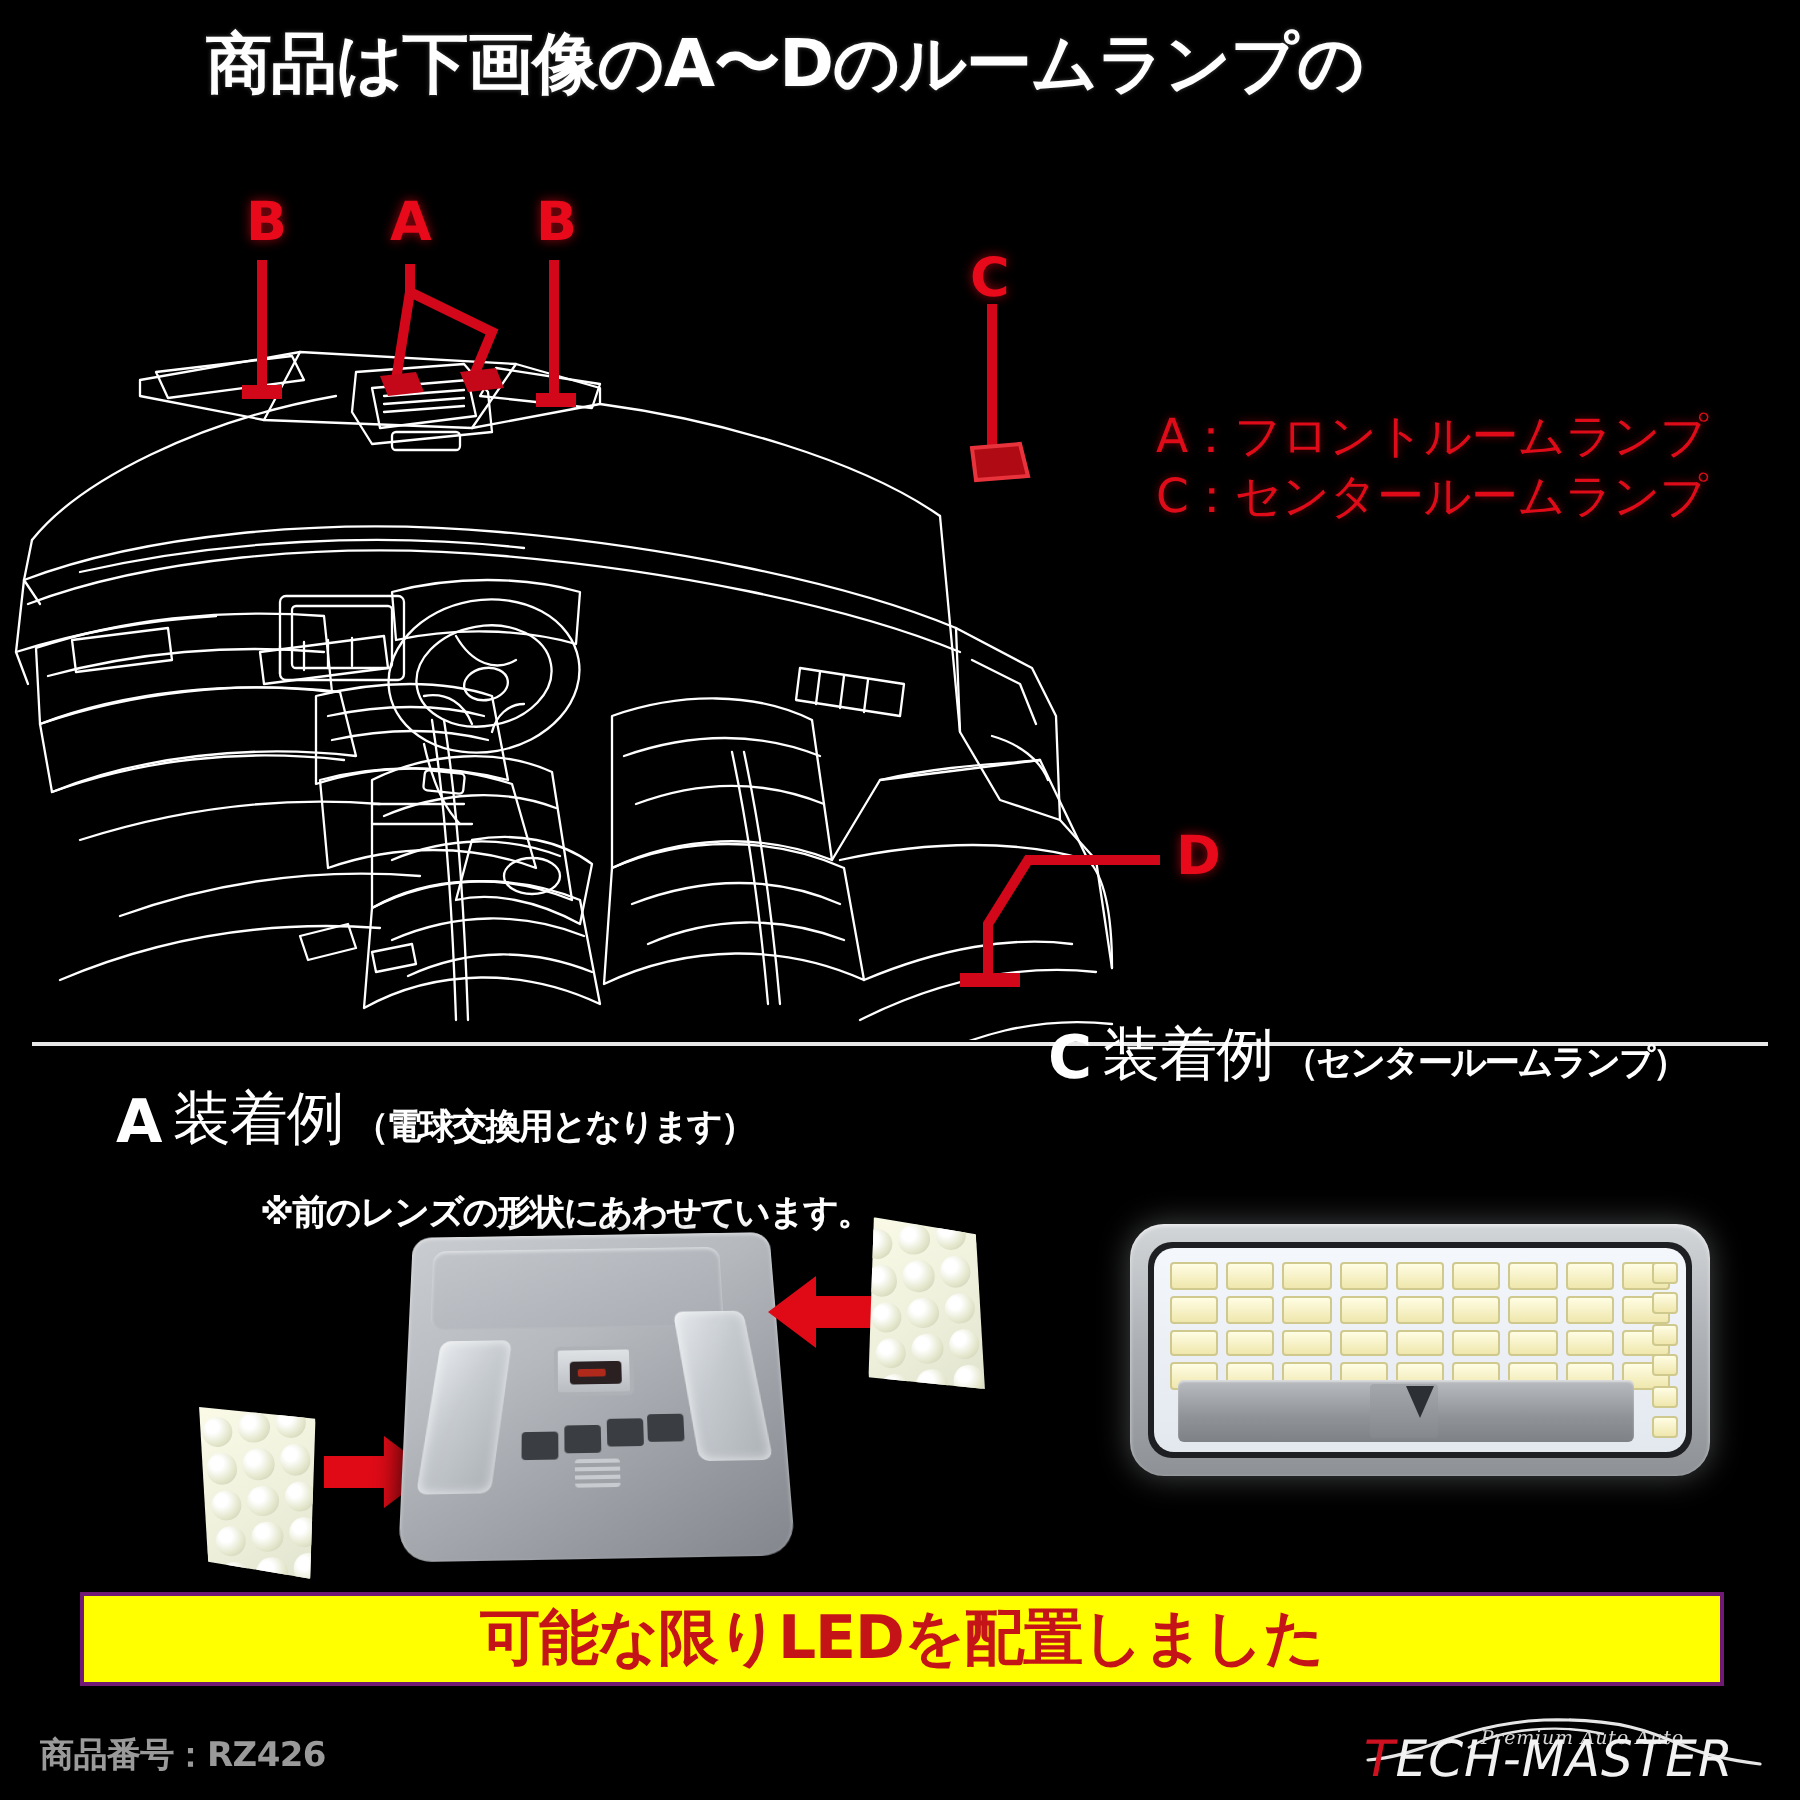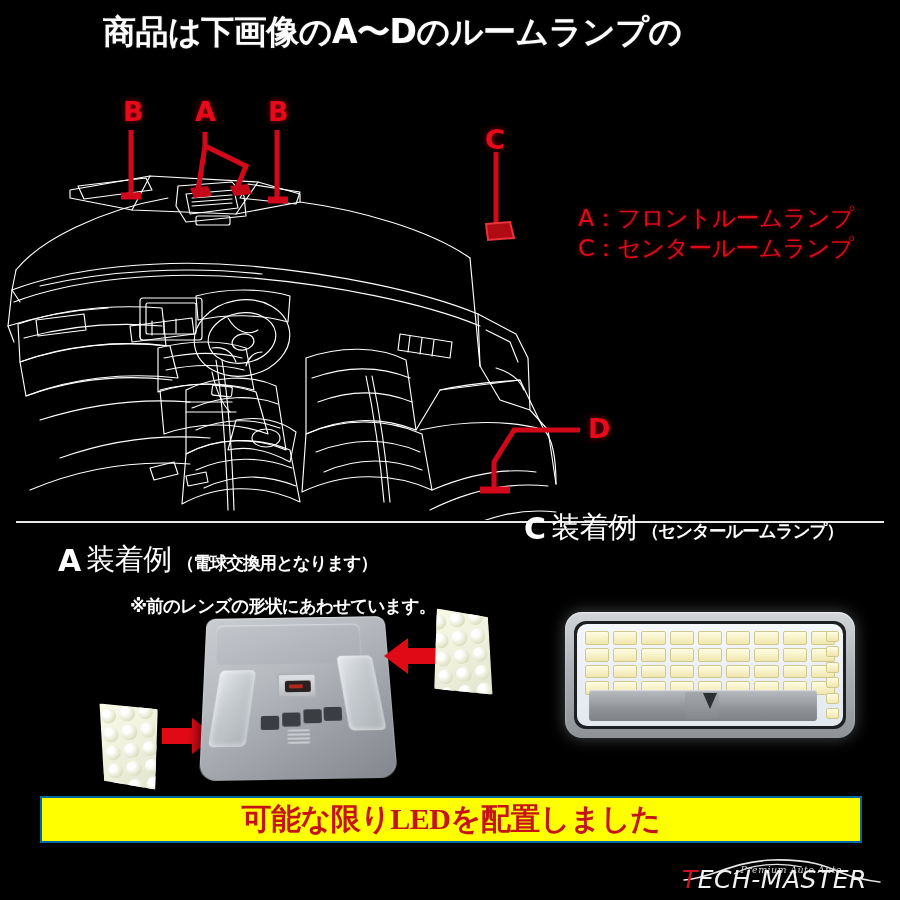--- a/index.html
+++ b/index.html
@@ -183,8 +183,8 @@
   
   .banner {
     position: absolute; left: 40px; top: 796px; width: 822px; height: 47px;
-    background: #ffff00; border: 2px solid #0369a1;
-    display: flex; align-items: center; justify-content: center; font-family: Liberation Serif, serif;
+    background: #ffff00; border: 2px solid #701a75;
+    display: flex; align-items: center; justify-content: center;
   }
   .banner span {
     color: #c41418; font-size: 30px; font-weight: bold; letter-spacing: -0.5px;

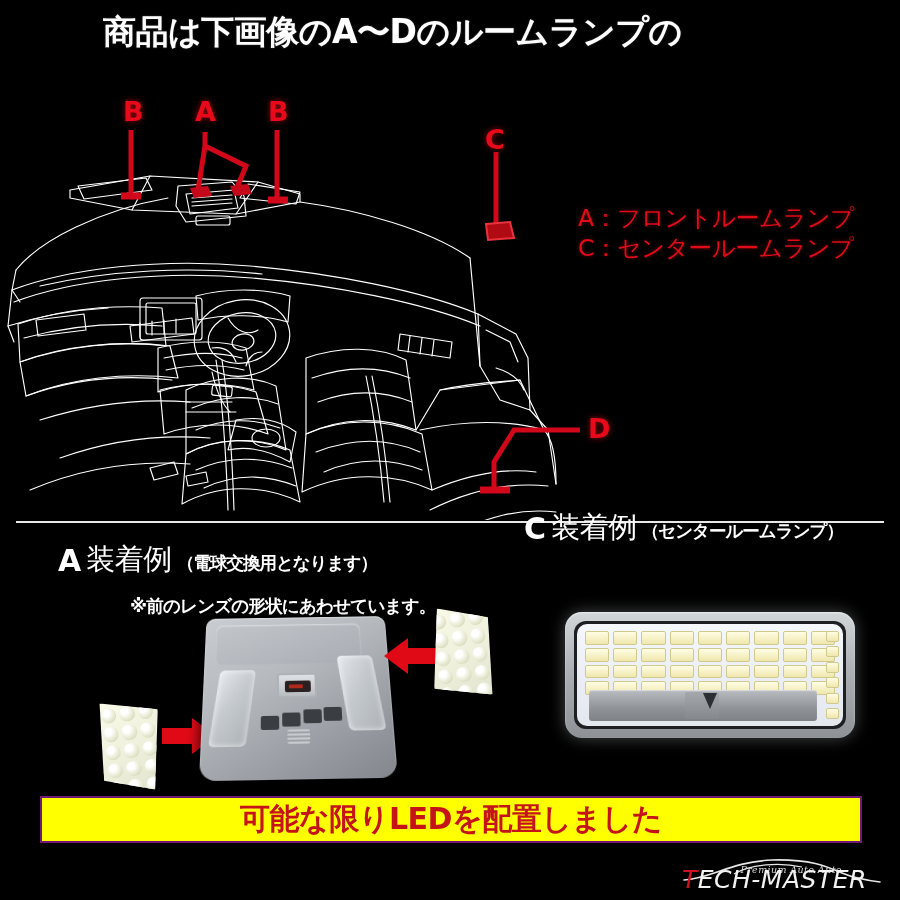--- a/index.html
+++ b/index.html
@@ -516,6 +516,7 @@
     <span>可能な限りLEDを配置しました</span>
   </div>
 
+  <div class="footer-sku">商品番号：RZ426</div>
 
   <div class="logo">
     <svg viewBox="0 0 210 40" style="position:absolute; inset:0; width:100%; height:100%;">

